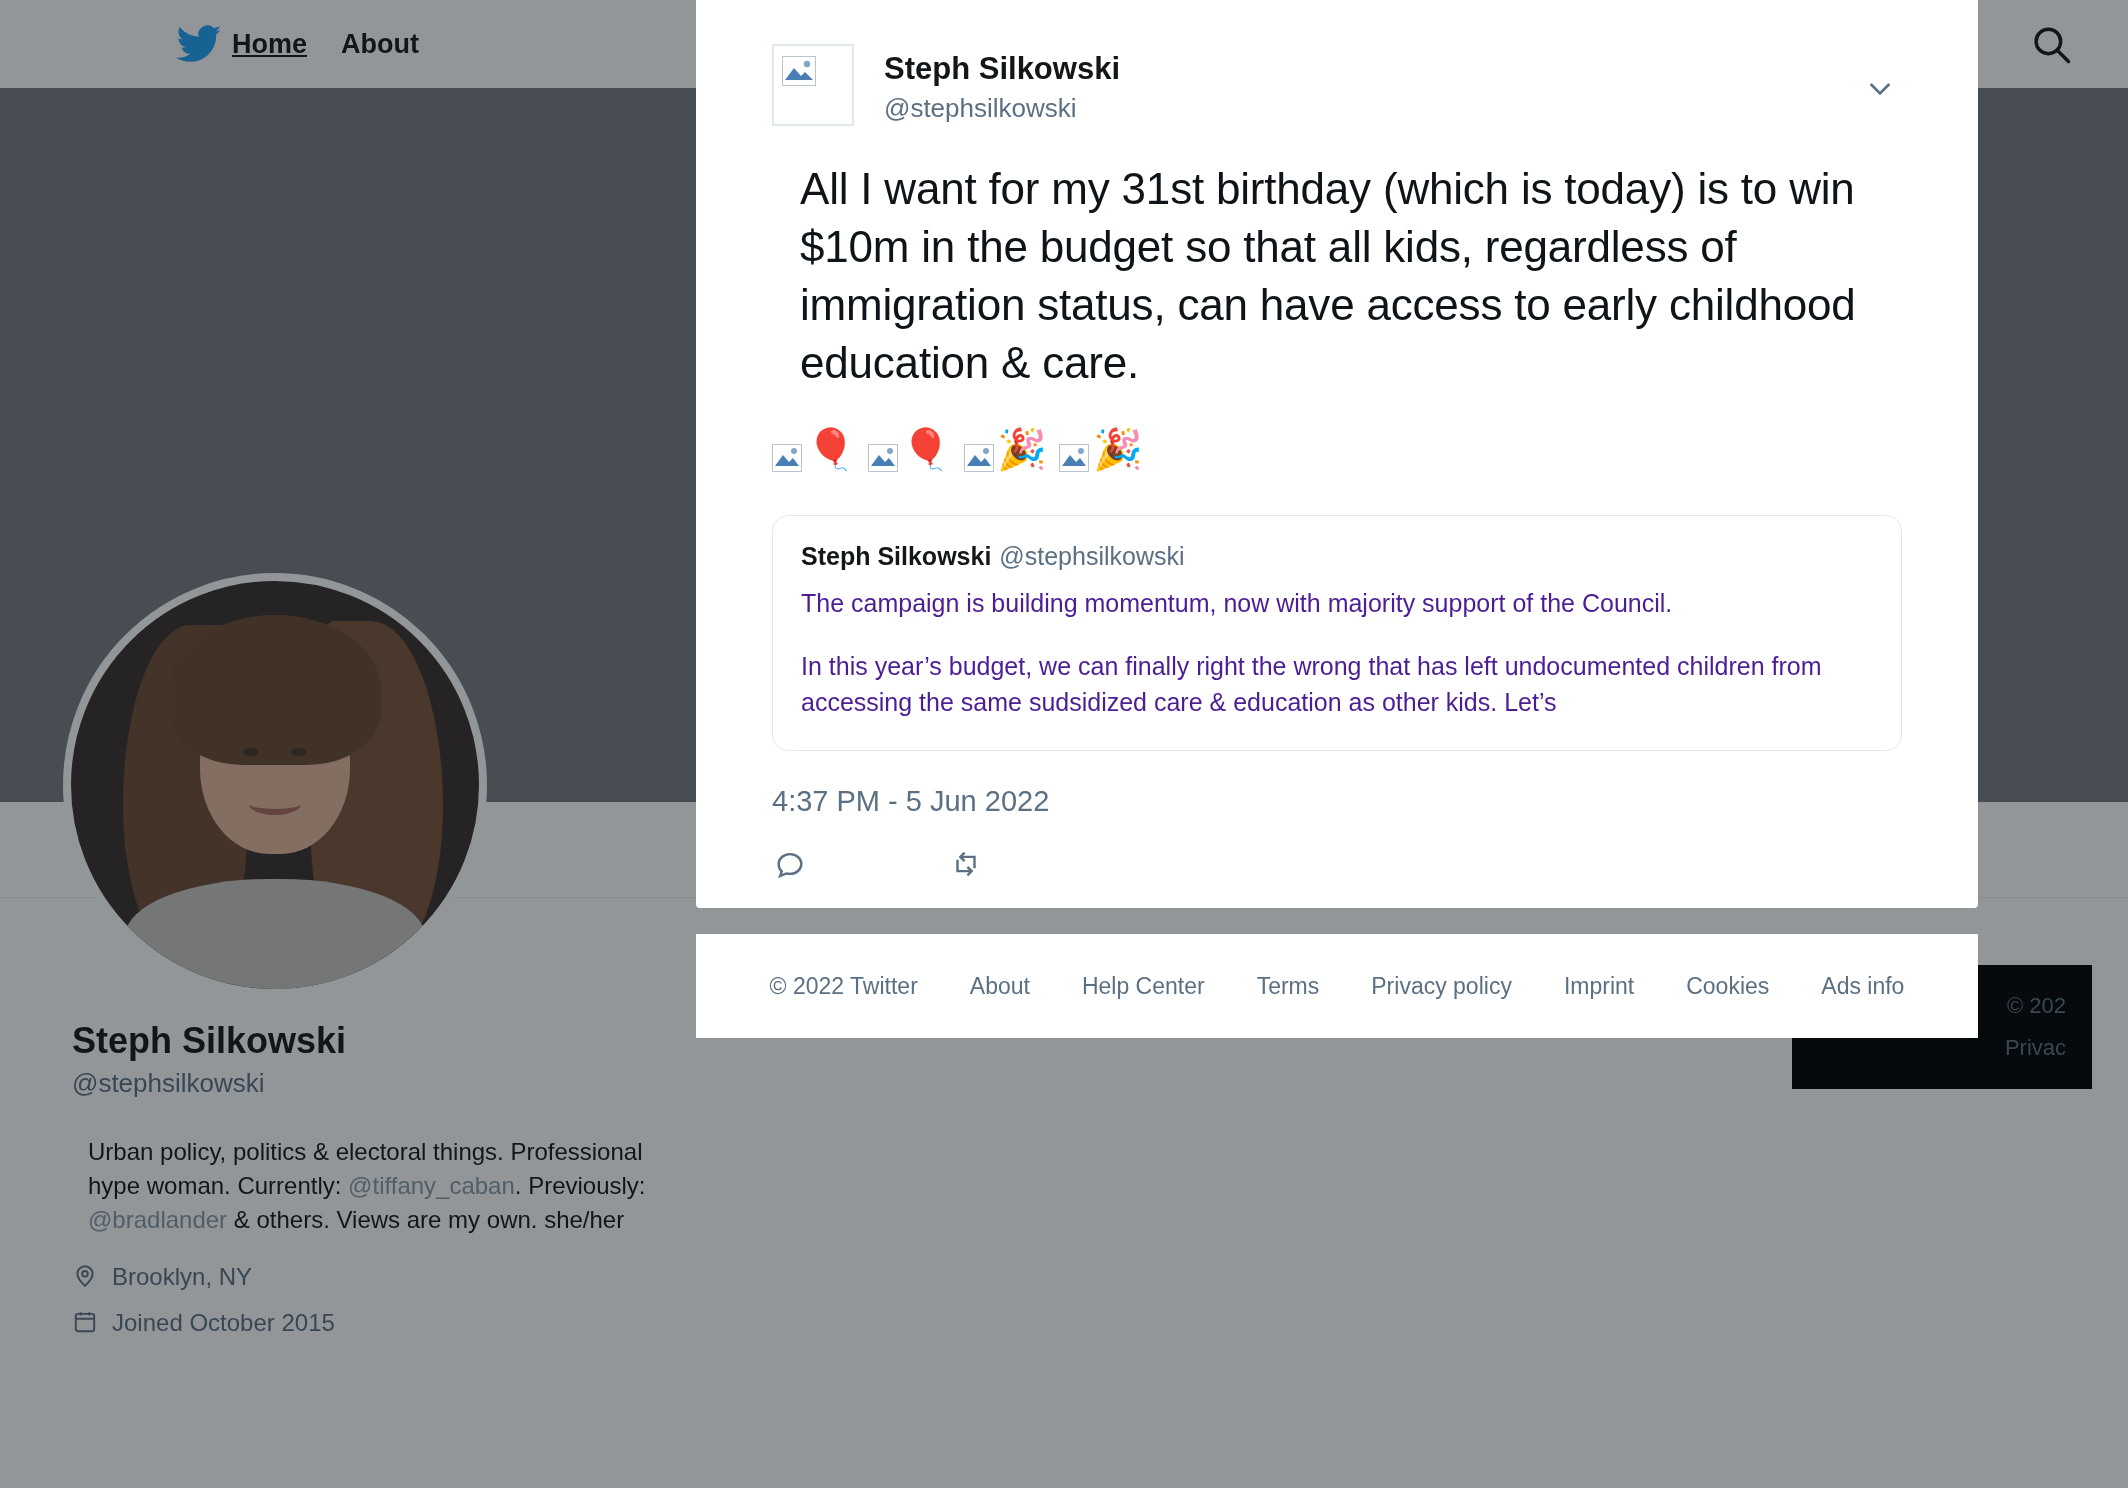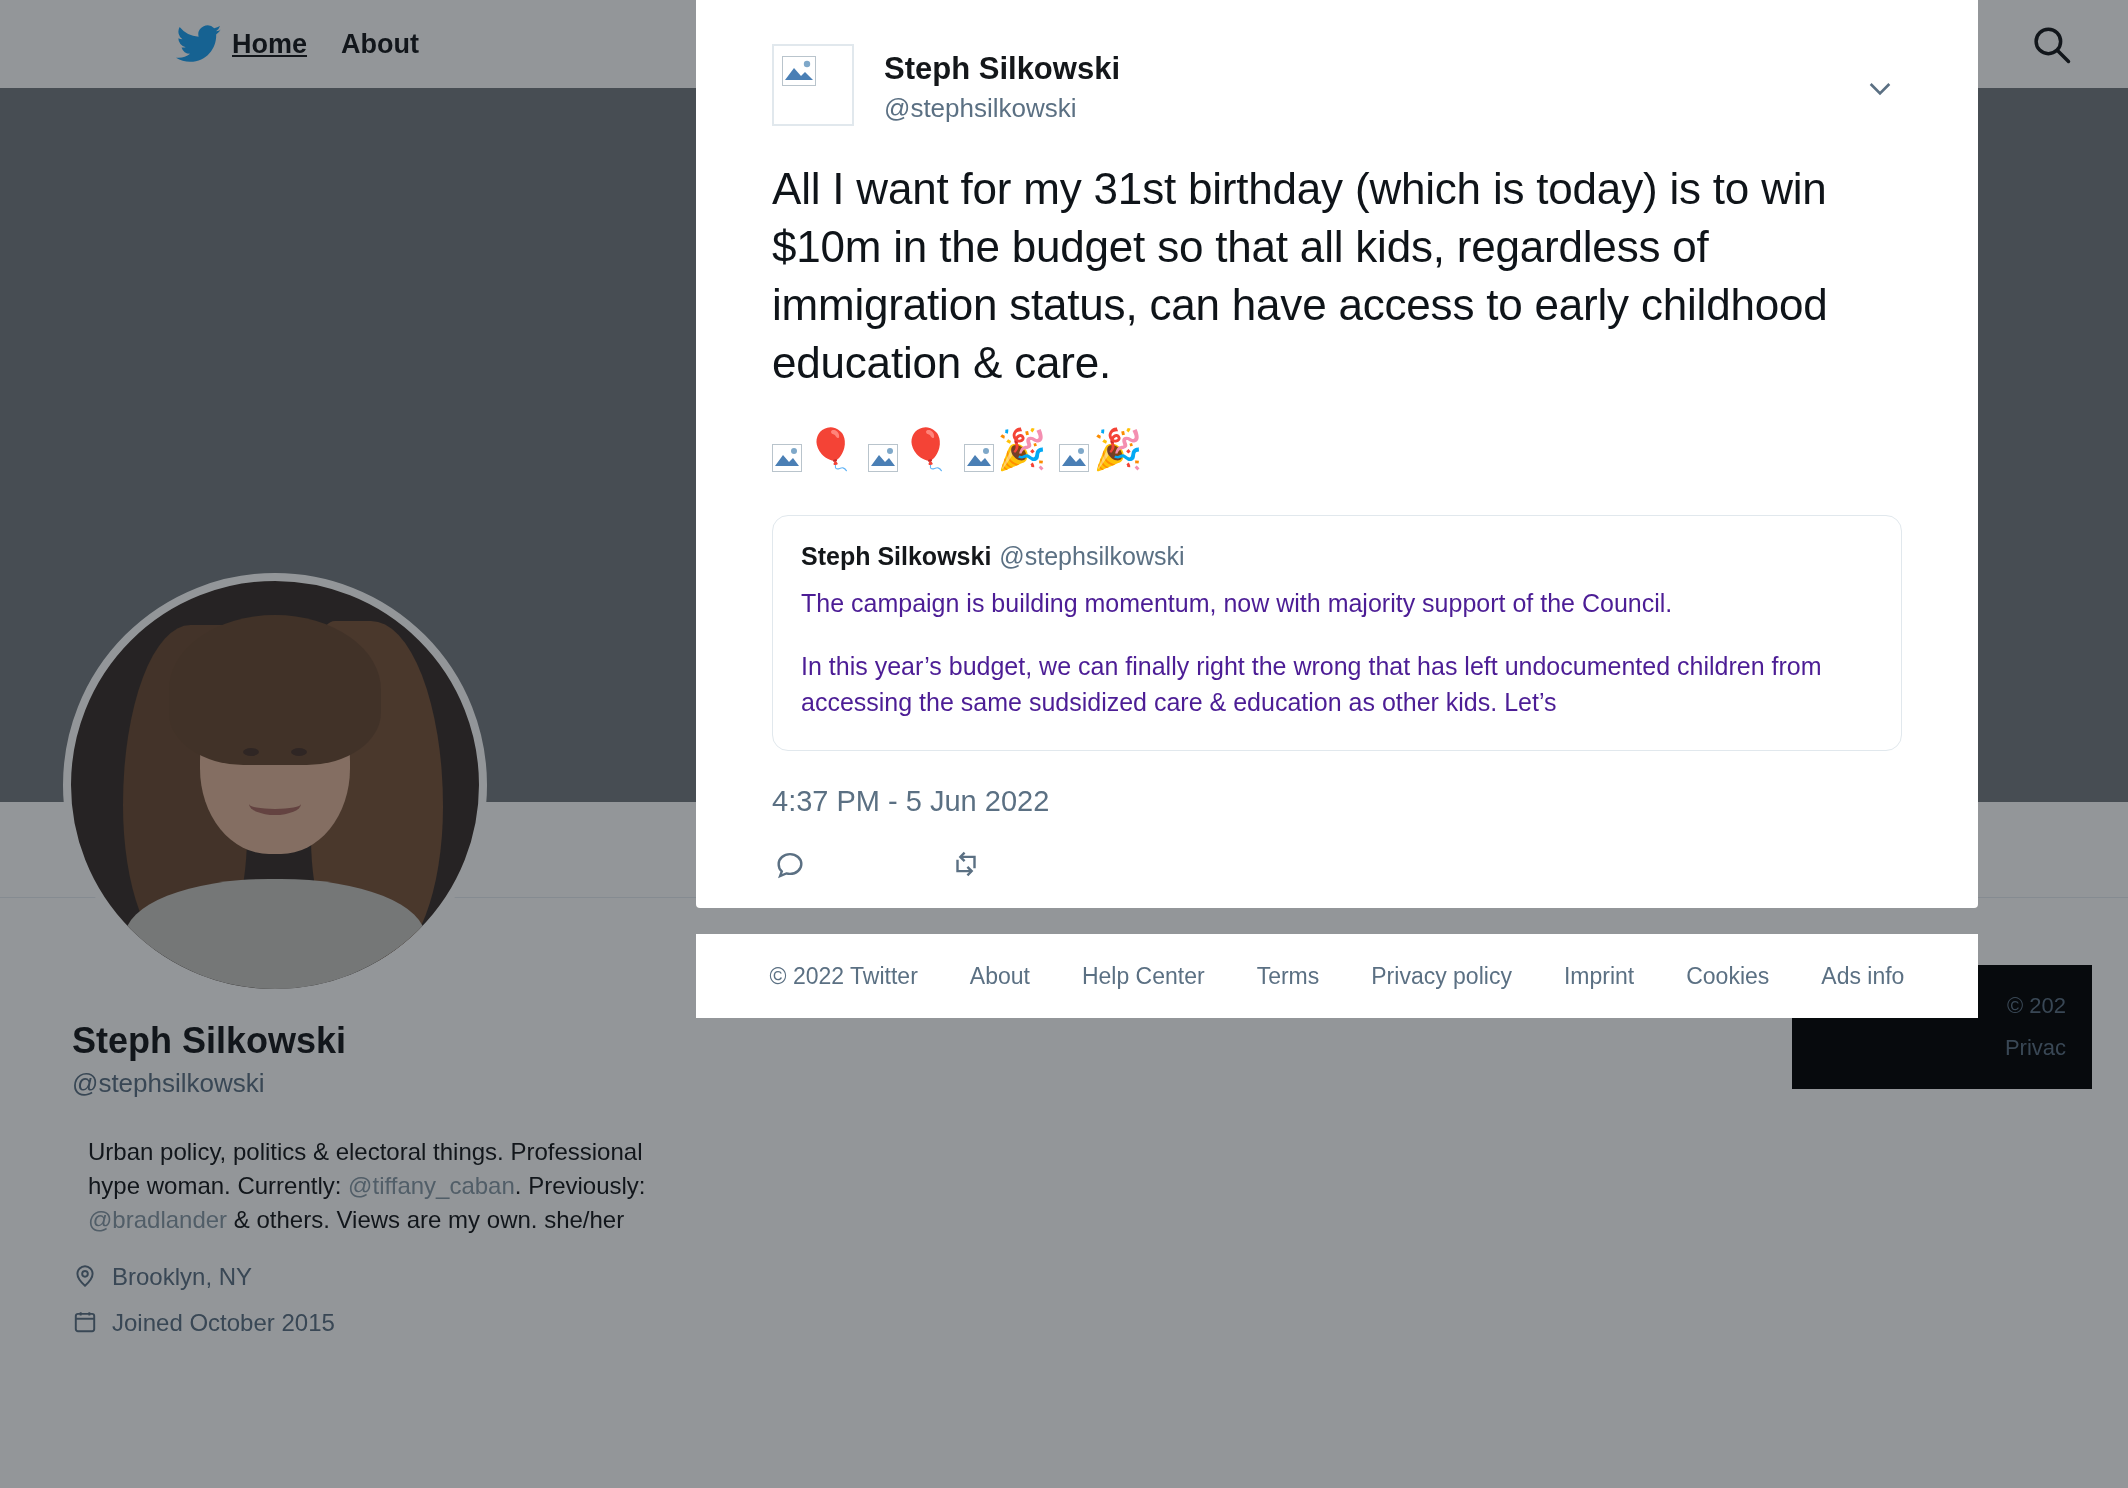--- a/index.html
+++ b/index.html
@@ -195,6 +195,7 @@
     padding: 34px 76px 0 76px;
     font-size: 44px; line-height: 1.32; color: #0f1419;
     letter-spacing: -0.2px;
+    margin-left: 28px;
   }
 
   .emoji-row {

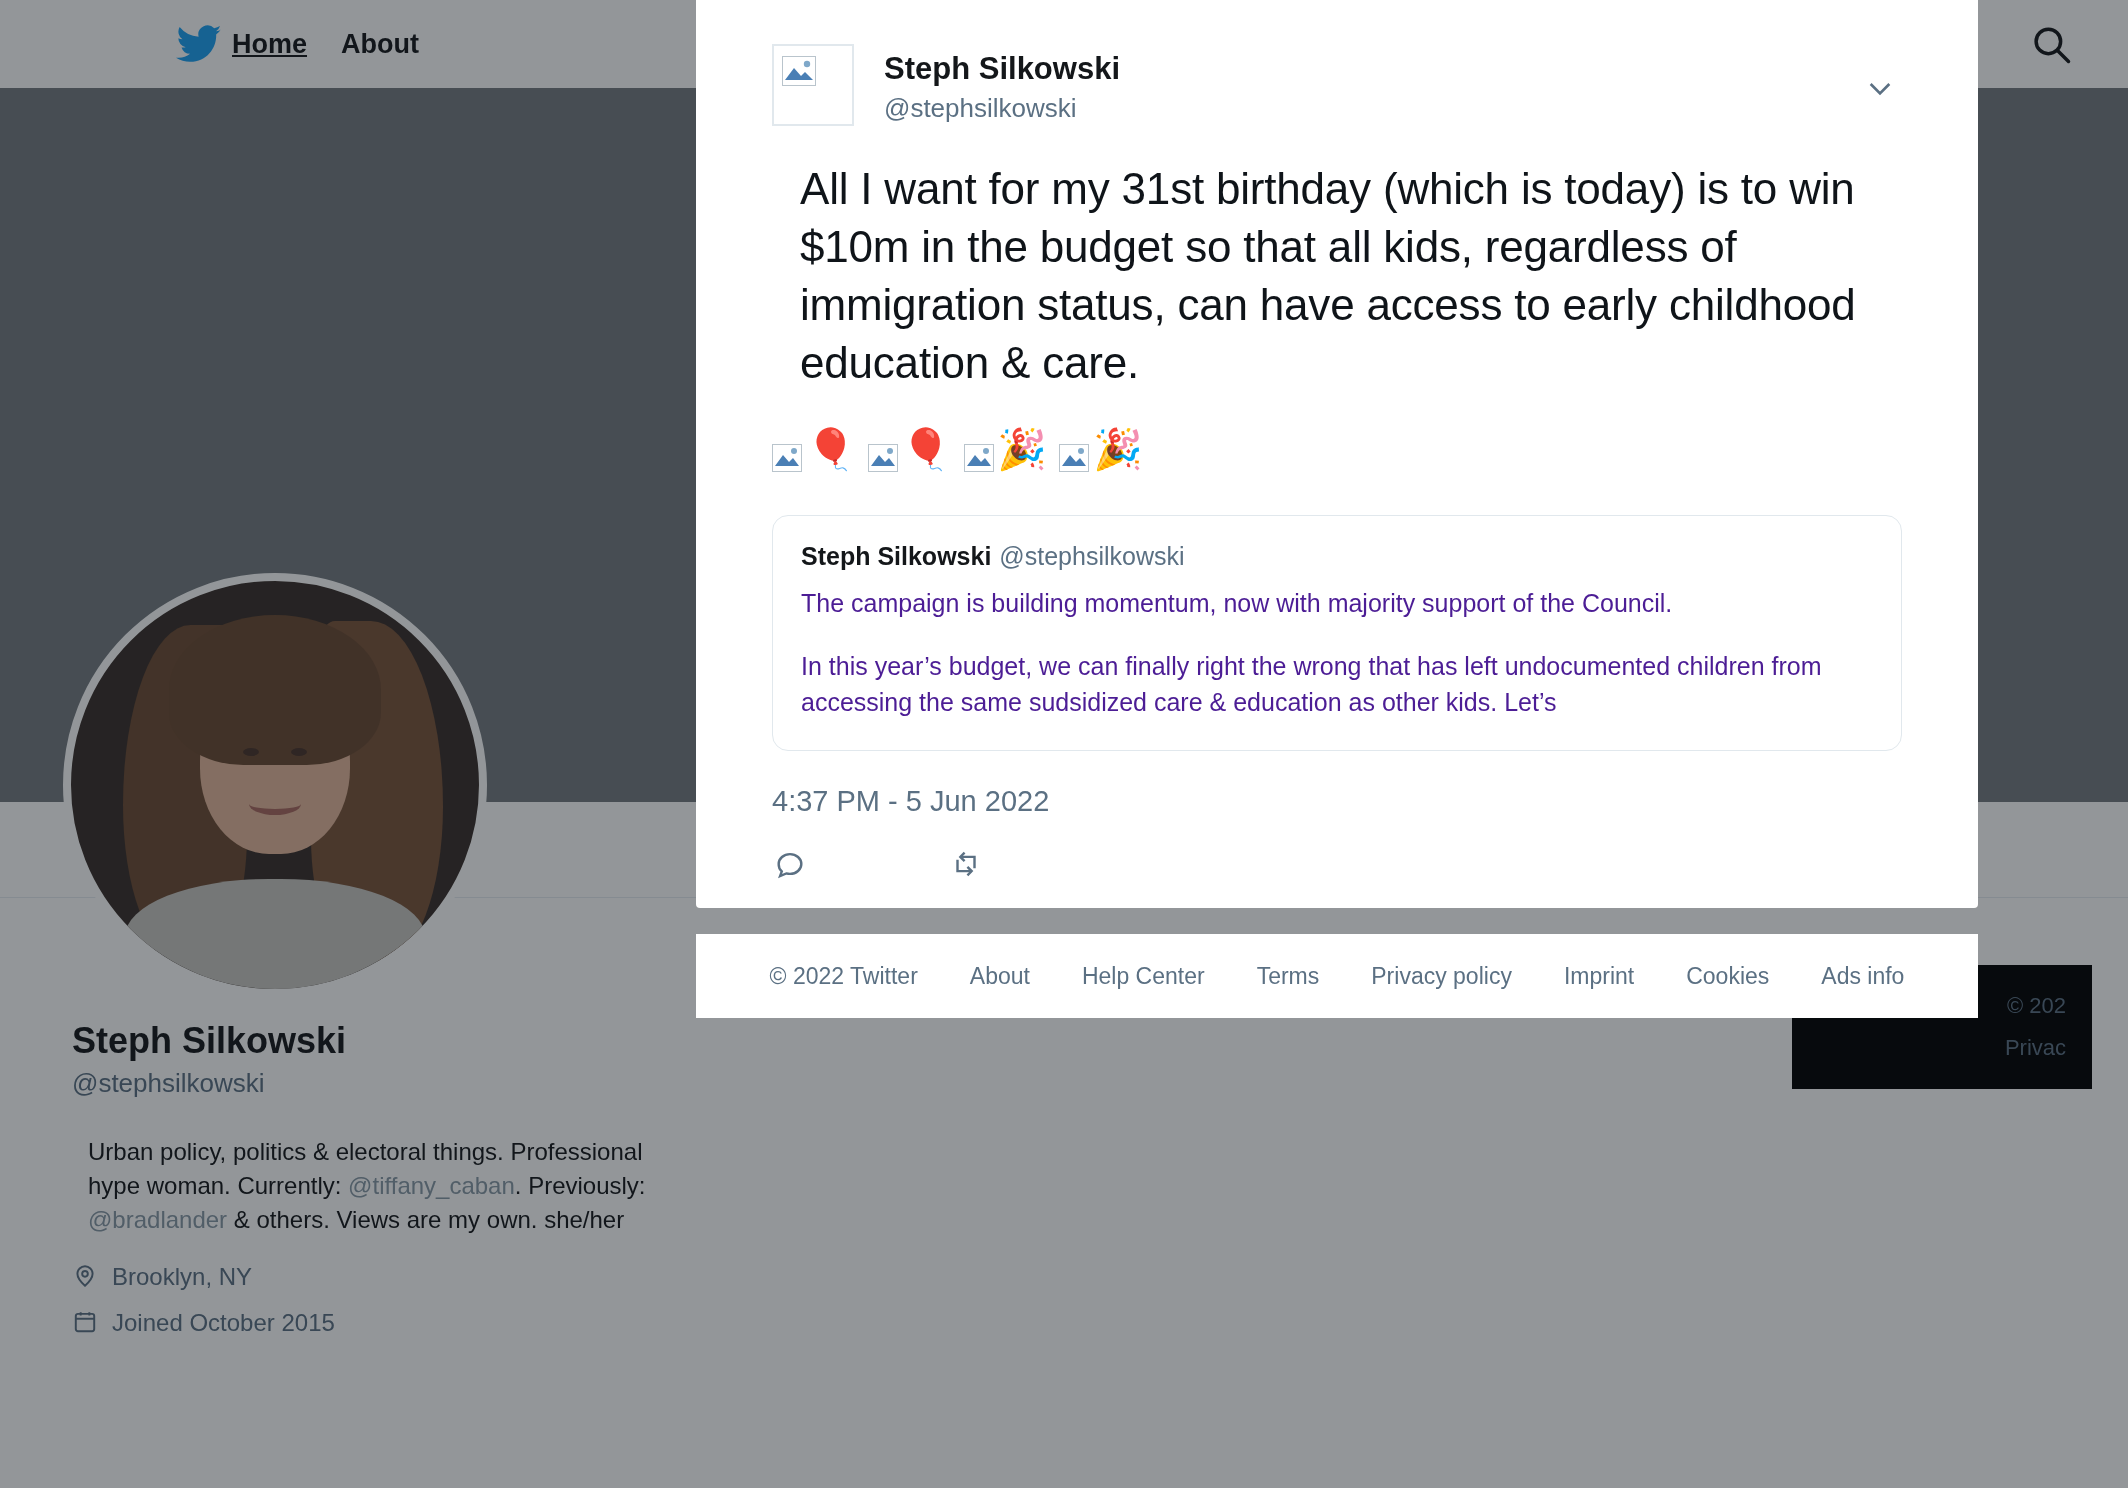--- a/index.html
+++ b/index.html
@@ -242,7 +242,7 @@
     margin-top: 26px;
     background: #ffffff;
     width: 1282px;
-    height: 84px;
+    height: 104px;
     display: flex; align-items: center; justify-content: center;
     gap: 16px;
   }

